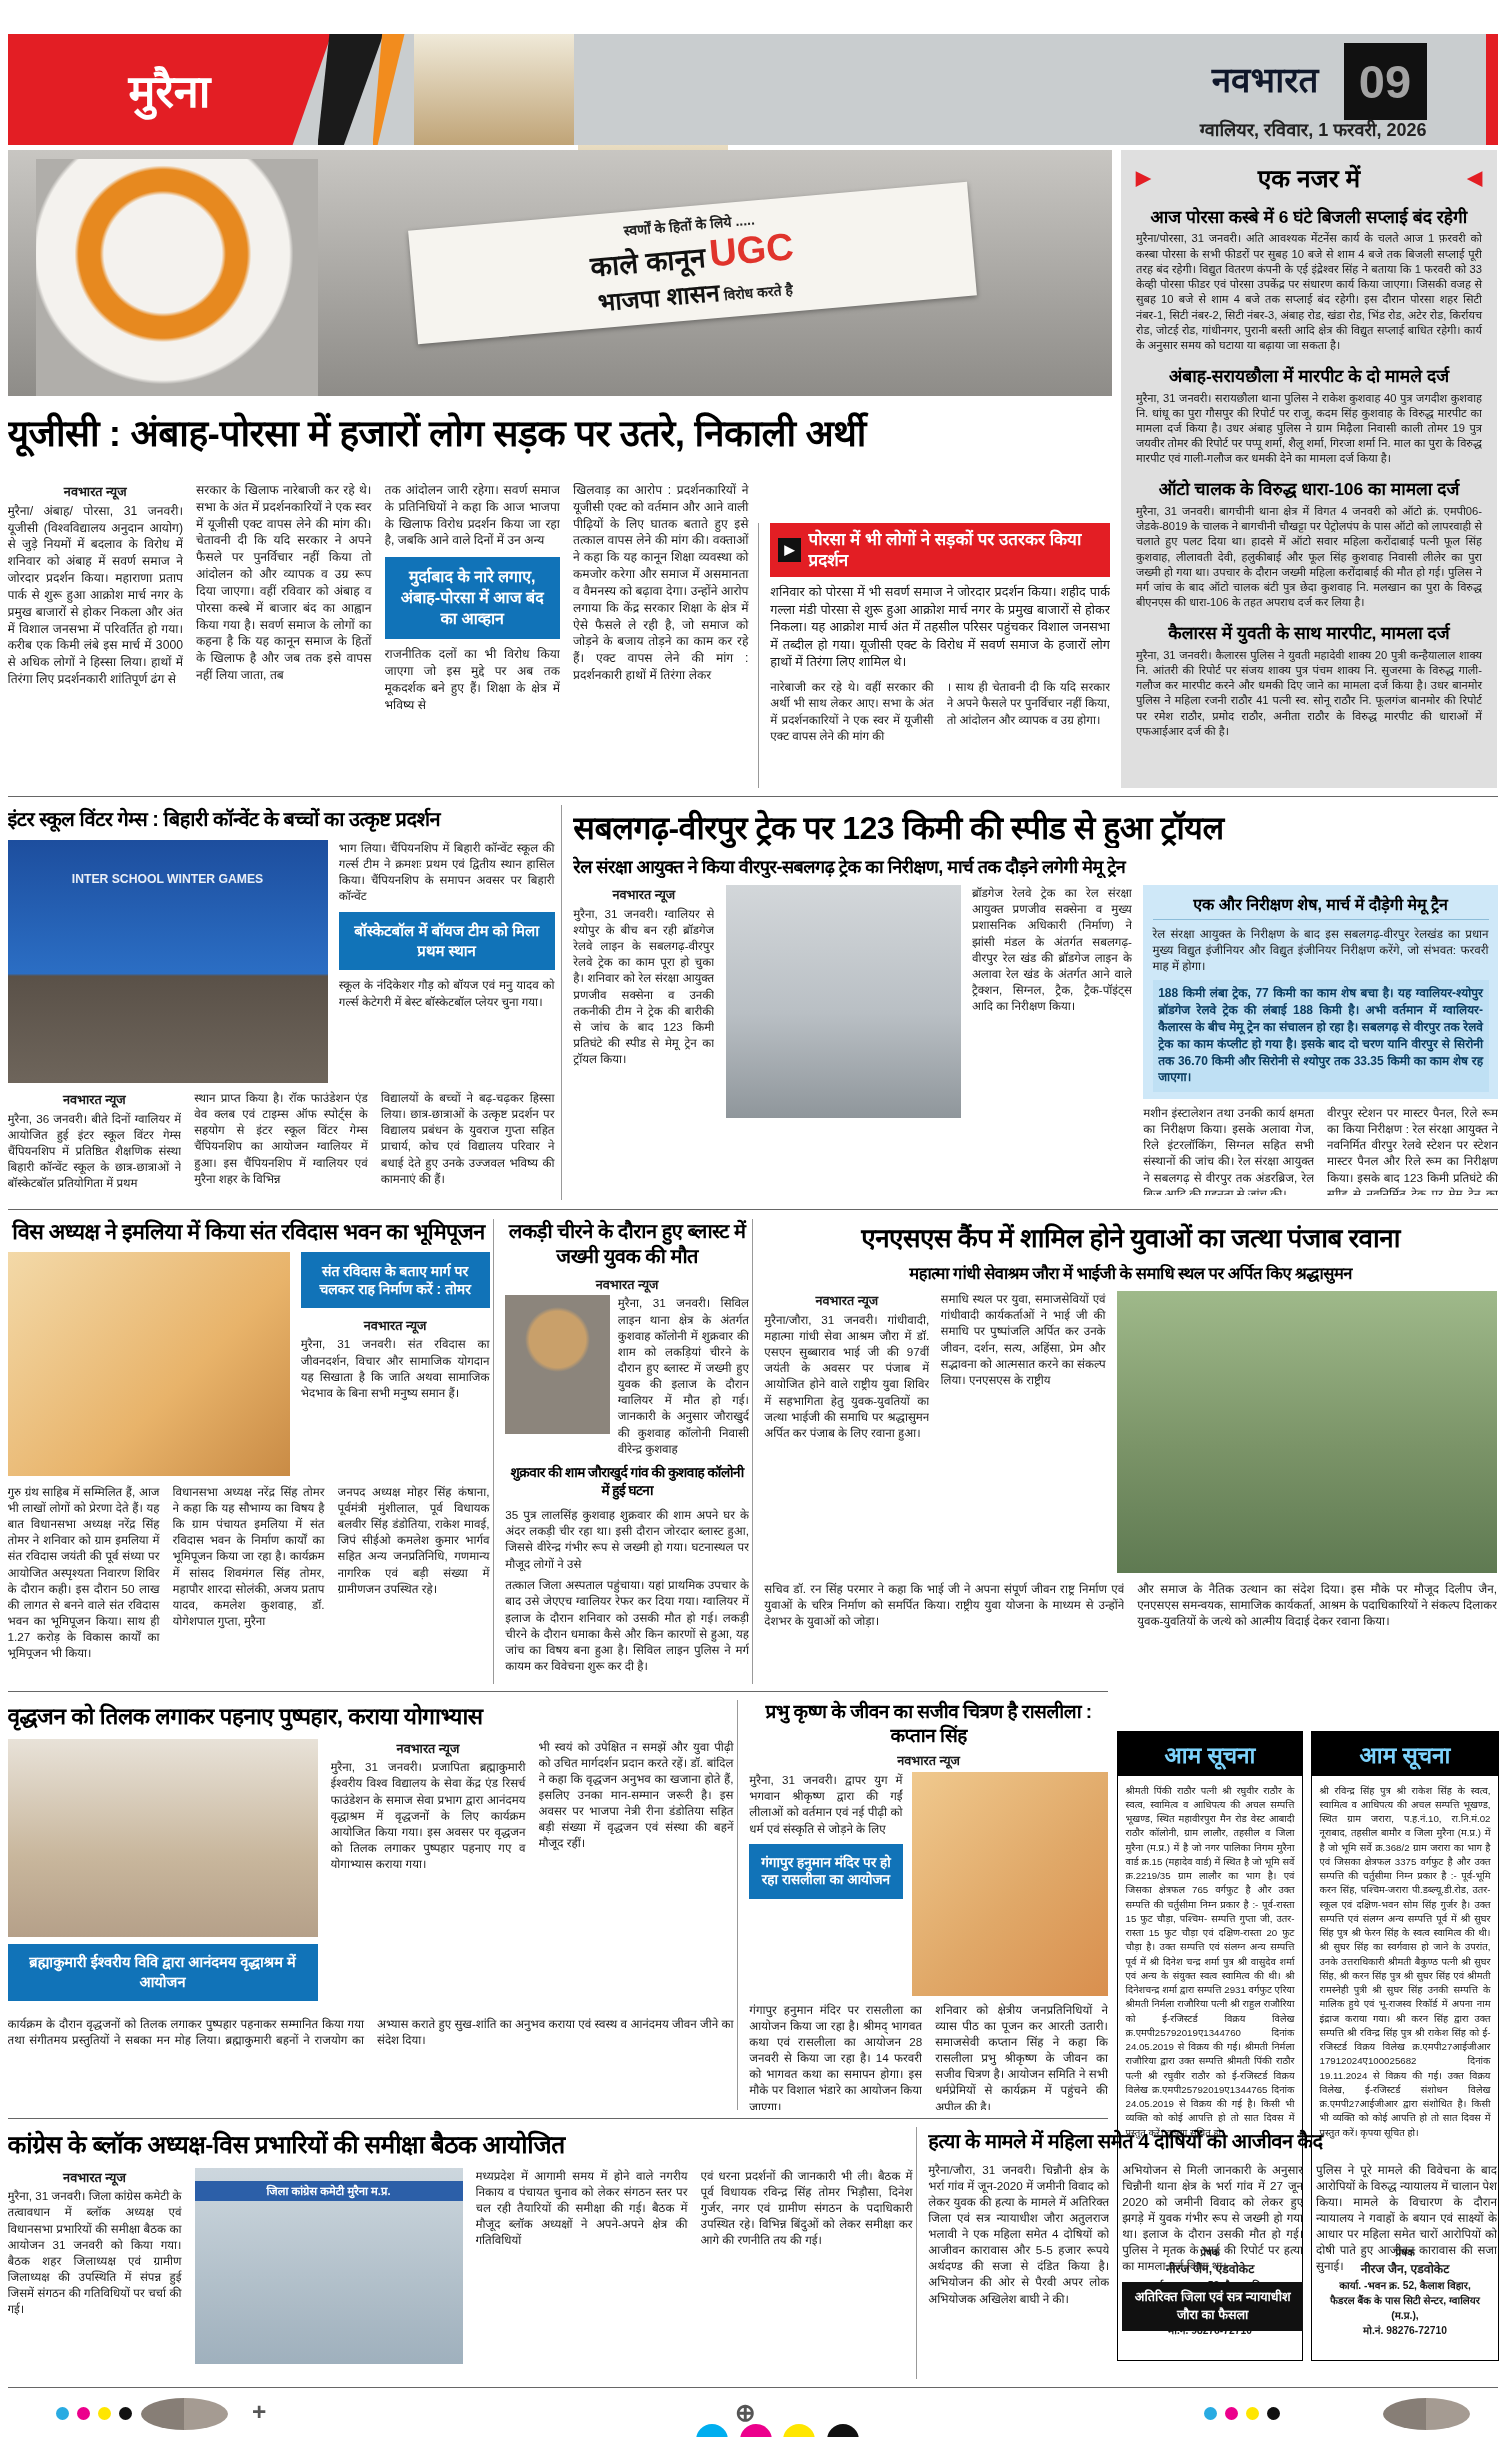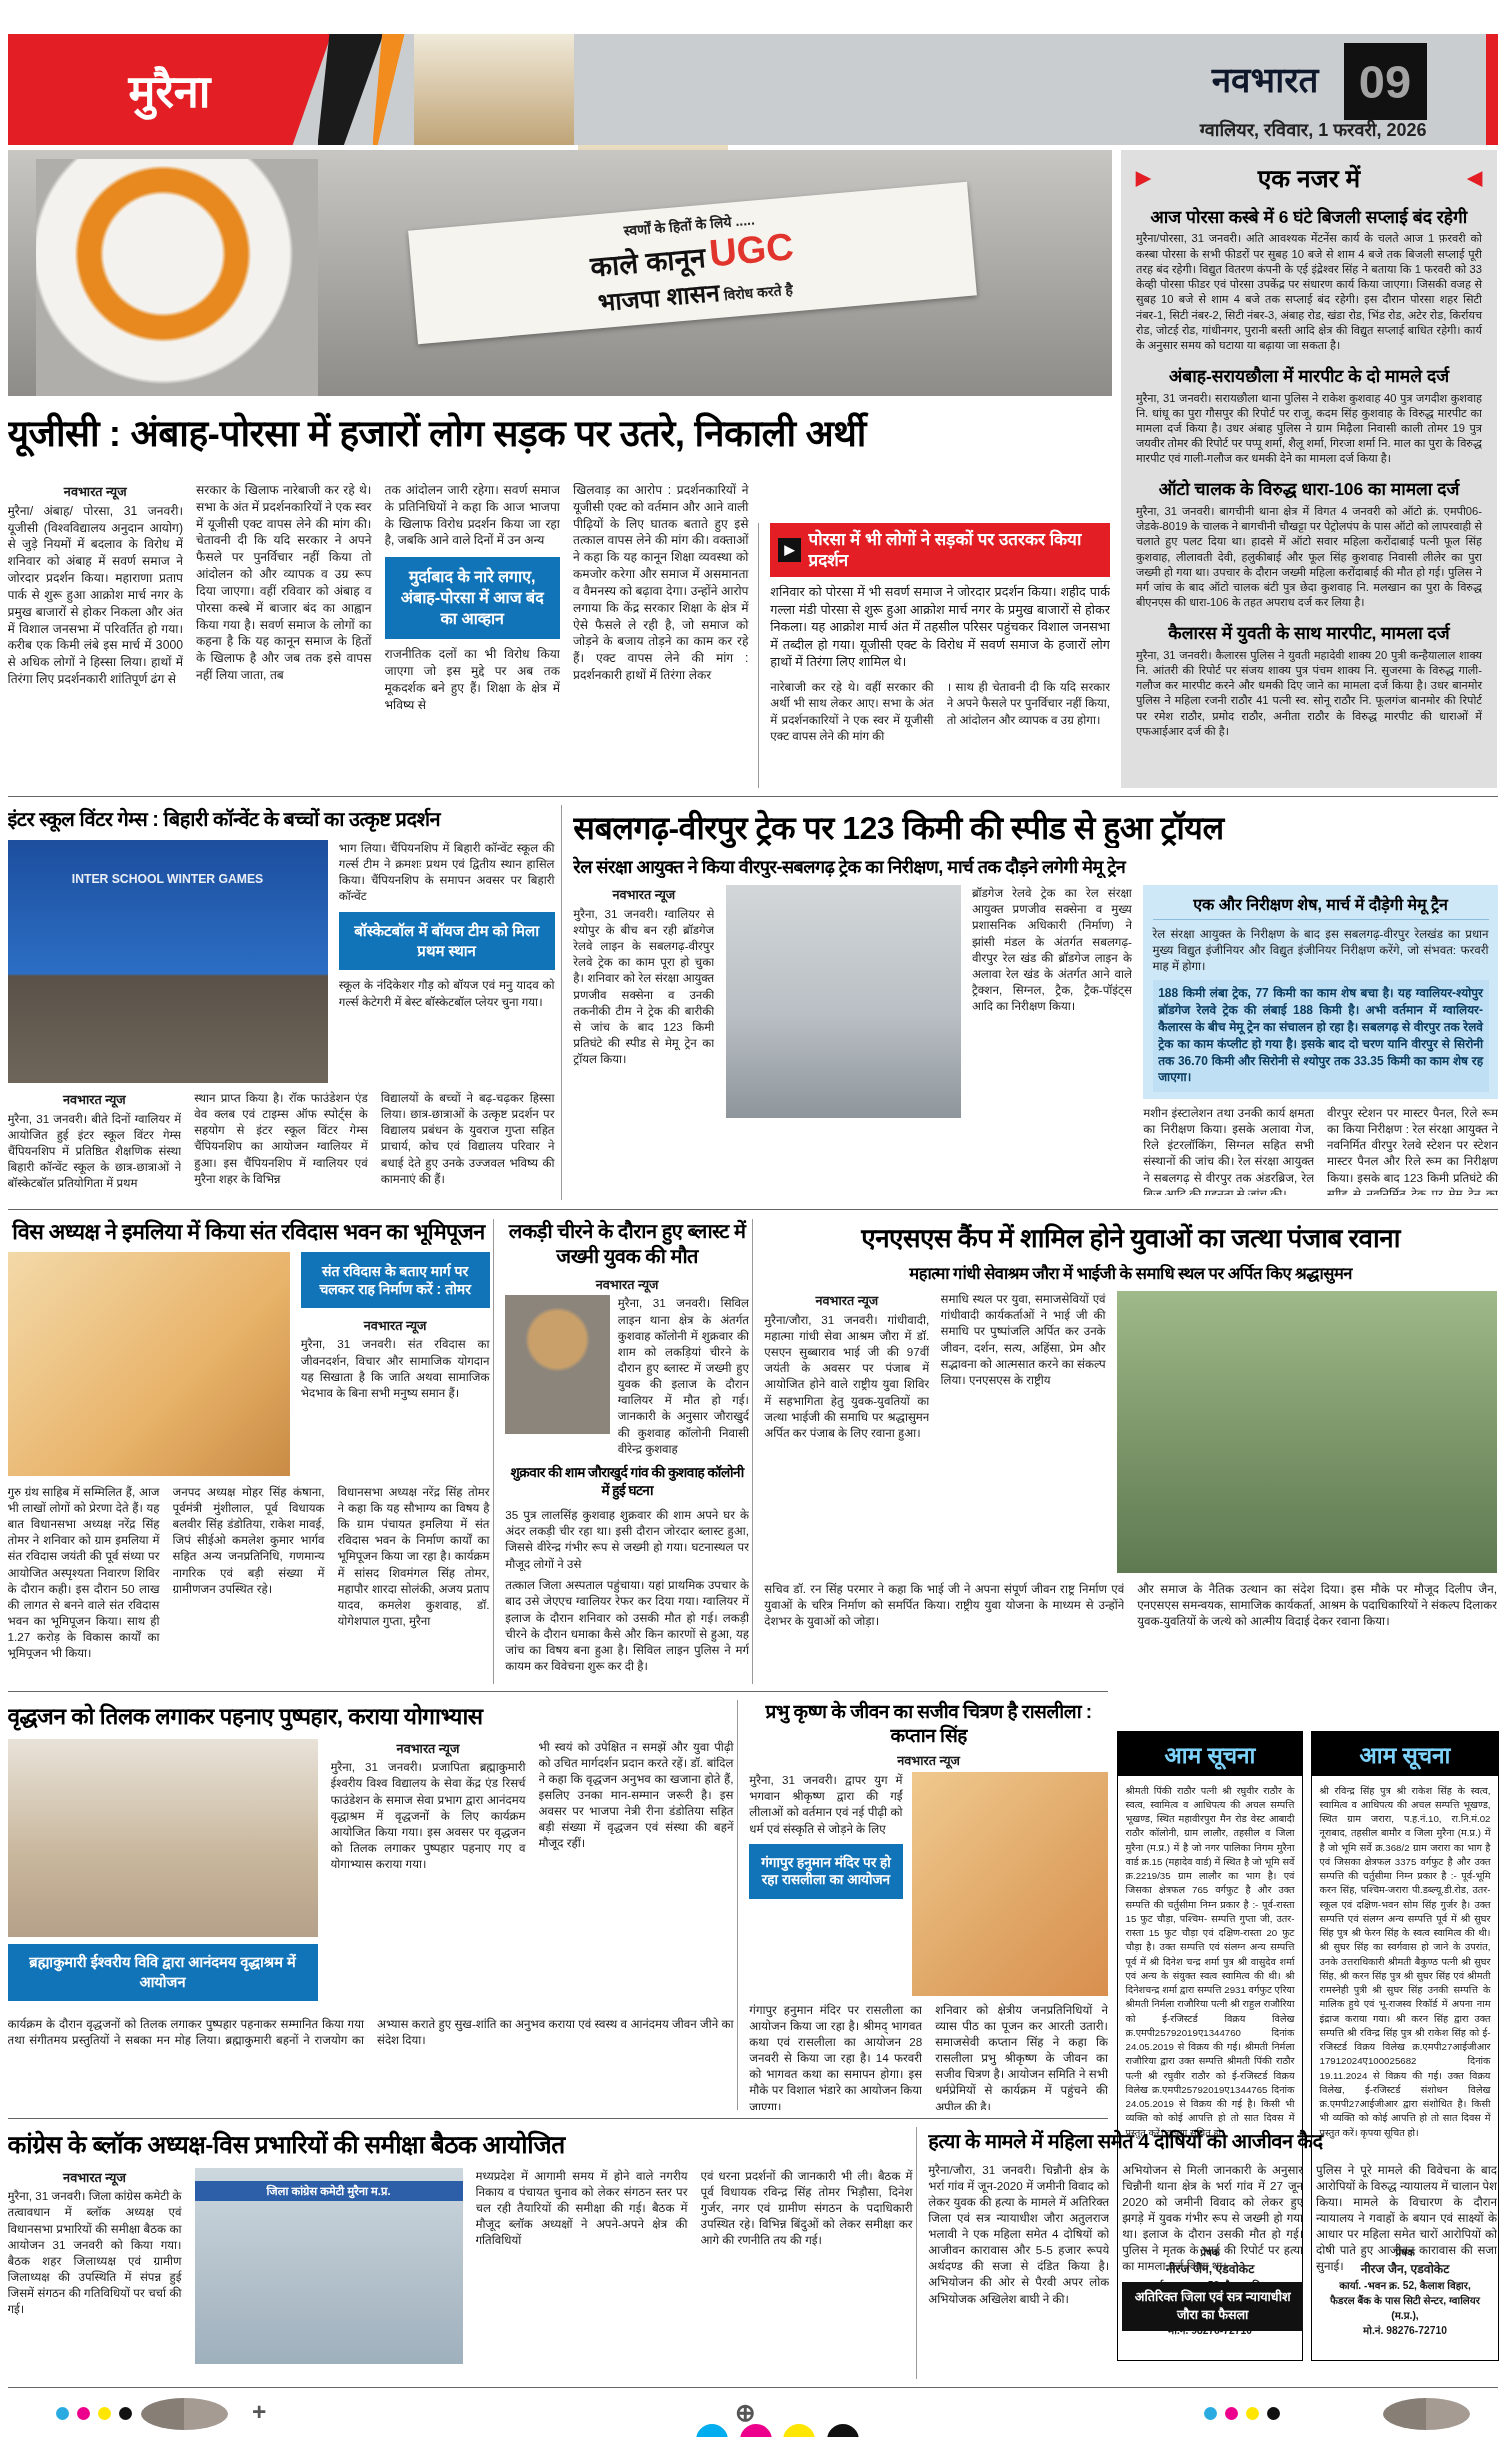--- a/index.html
+++ b/index.html
@@ -168,7 +168,7 @@
     <div class="cols" style="margin-top:7.5px;height:113px;">
       <div class="col">
         <div class="byline">नवभारत न्यूज</div>
-        <div class="body-txt small">मुरैना, 31 जनवरी। बीते दिनों ग्वालियर में आयोजित हुई इंटर स्कूल विंटर गेम्स चैंपियनशिप में प्रतिष्ठित शैक्षणिक संस्था बिहारी कॉन्वेंट स्कूल के छात्र-छात्राओं ने बॉस्केटबॉल प्रतियोगिता में प्रथम</div>
+        <div class="body-txt small">मुरैना, 36 जनवरी। बीते दिनों ग्वालियर में आयोजित हुई इंटर स्कूल विंटर गेम्स चैंपियनशिप में प्रतिष्ठित शैक्षणिक संस्था बिहारी कॉन्वेंट स्कूल के छात्र-छात्राओं ने बॉस्केटबॉल प्रतियोगिता में प्रथम</div>
       </div>
       <div class="col body-txt small">स्थान प्राप्त किया है। रॉक फाउंडेशन एंड वेव क्लब एवं टाइम्स ऑफ स्पोर्ट्स के सहयोग से इंटर स्कूल विंटर गेम्स चैंपियनशिप का आयोजन ग्वालियर में हुआ। इस चैंपियनशिप में ग्वालियर एवं मुरैना शहर के विभिन्न</div>
       <div class="col body-txt small">विद्यालयों के बच्चों ने बढ़-चढ़कर हिस्सा लिया। छात्र-छात्राओं के उत्कृष्ट प्रदर्शन पर विद्यालय प्रबंधन के युवराज गुप्ता सहित प्राचार्य, कोच एवं विद्यालय परिवार ने बधाई देते हुए उनके उज्जवल भविष्य की कामनाएं की हैं।</div>

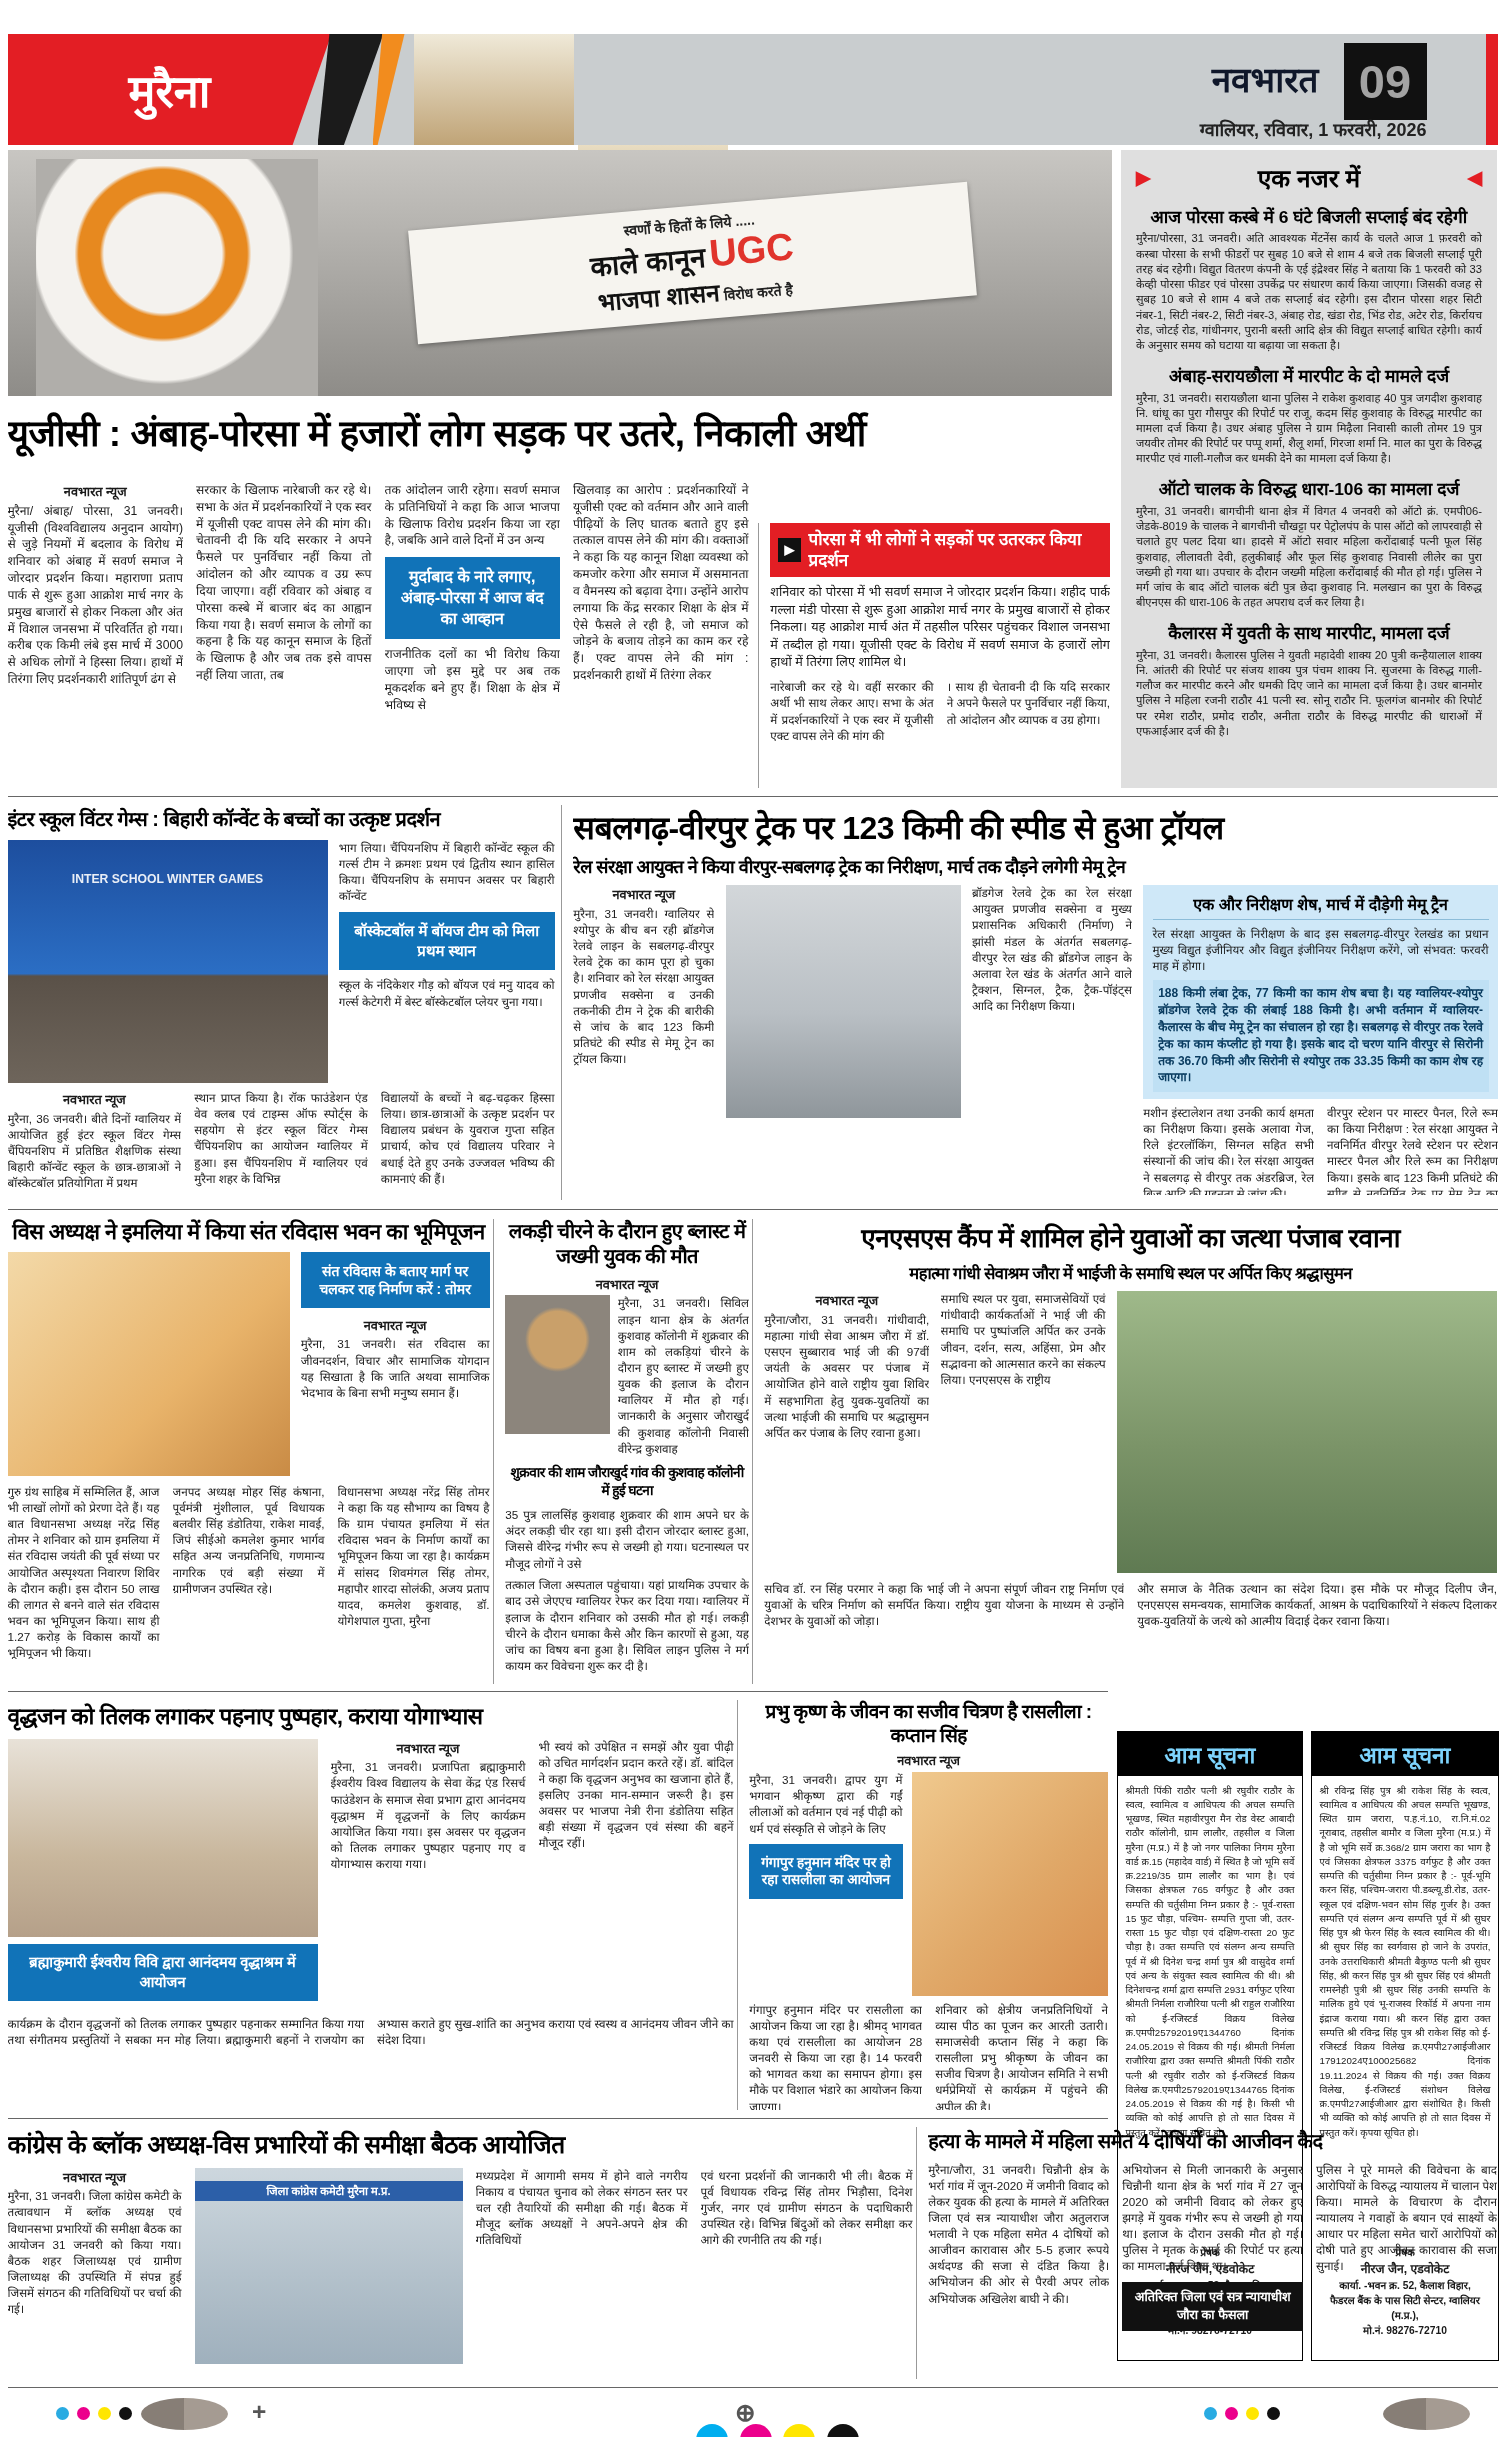--- a/index.html
+++ b/index.html
@@ -216,8 +216,8 @@
     </div>
     <div class="cols" style="margin-top:7.5px;height:175px;">
       <div class="col body-txt small">गुरु ग्रंथ साहिब में सम्मिलित हैं, आज भी लाखों लोगों को प्रेरणा देते हैं। यह बात विधानसभा अध्यक्ष नरेंद्र सिंह तोमर ने शनिवार को ग्राम इमलिया में संत रविदास जयंती की पूर्व संध्या पर आयोजित अस्पृश्यता निवारण शिविर के दौरान कही। इस दौरान 50 लाख की लागत से बनने वाले संत रविदास भवन का भूमिपूजन किया। साथ ही 1.27 करोड़ के विकास कार्यों का भूमिपूजन भी किया।</div>
+      <div class="col body-txt small">विधानसभा अध्यक्ष नरेंद्र सिंह तोमर ने कहा कि यह सौभाग्य का विषय है कि ग्राम पंचायत इमलिया में संत रविदास भवन के निर्माण कार्यों का भूमिपूजन किया जा रहा है। कार्यक्रम में सांसद शिवमंगल सिंह तोमर, महापौर शारदा सोलंकी, अजय प्रताप यादव, कमलेश कुशवाह, डॉ. योगेशपाल गुप्ता, मुरैना</div>
       <div class="col body-txt small">जनपद अध्यक्ष मोहर सिंह कंषाना, पूर्वमंत्री मुंशीलाल, पूर्व विधायक बलवीर सिंह डंडोतिया, राकेश मावई, जिपं सीईओ कमलेश कुमार भार्गव सहित अन्य जनप्रतिनिधि, गणमान्य नागरिक एवं बड़ी संख्या में ग्रामीणजन उपस्थित रहे।</div>
-      <div class="col body-txt small">विधानसभा अध्यक्ष नरेंद्र सिंह तोमर ने कहा कि यह सौभाग्य का विषय है कि ग्राम पंचायत इमलिया में संत रविदास भवन के निर्माण कार्यों का भूमिपूजन किया जा रहा है। कार्यक्रम में सांसद शिवमंगल सिंह तोमर, महापौर शारदा सोलंकी, अजय प्रताप यादव, कमलेश कुशवाह, डॉ. योगेशपाल गुप्ता, मुरैना</div>
     </div>
   </div>
 

